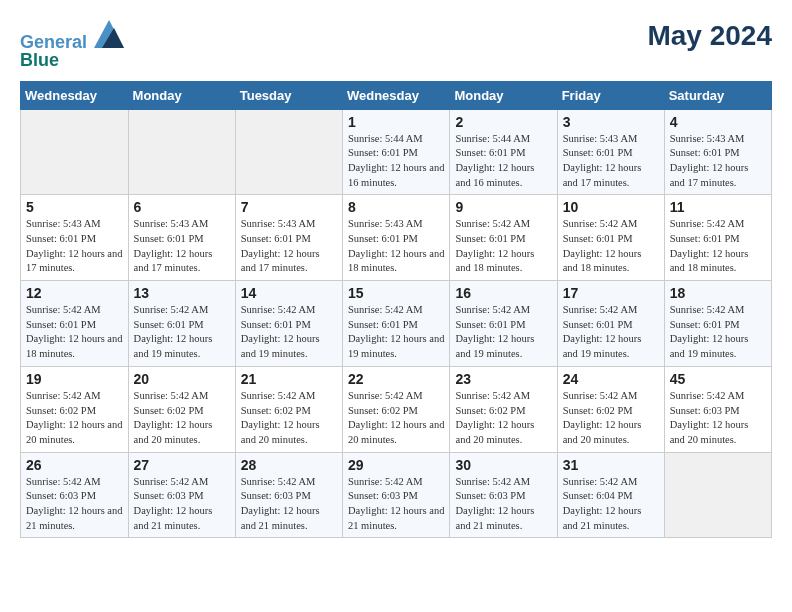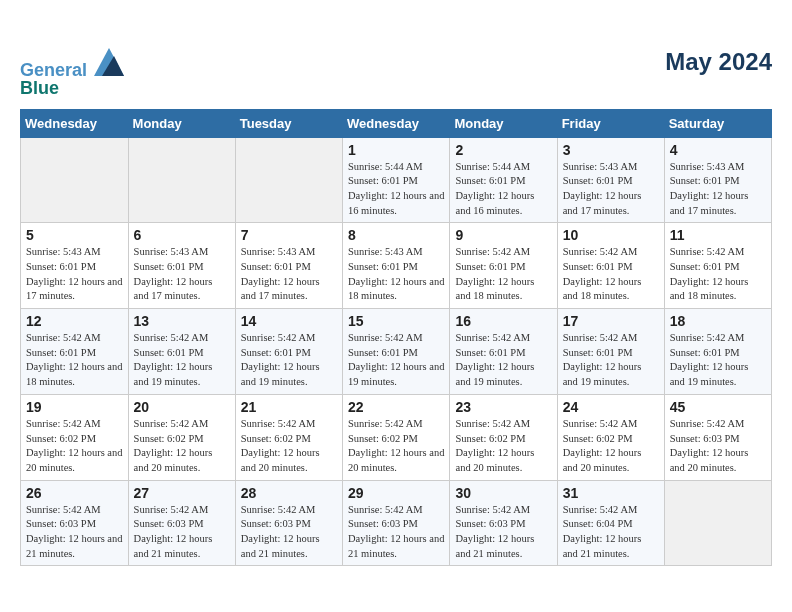--- a/index.html
+++ b/index.html
@@ -15,7 +15,6 @@
       justify-content: space-between;
       align-items: flex-start;
       margin-bottom: 10px;
-      margin-top: 28px;
     }
     .logo {
       display: flex;

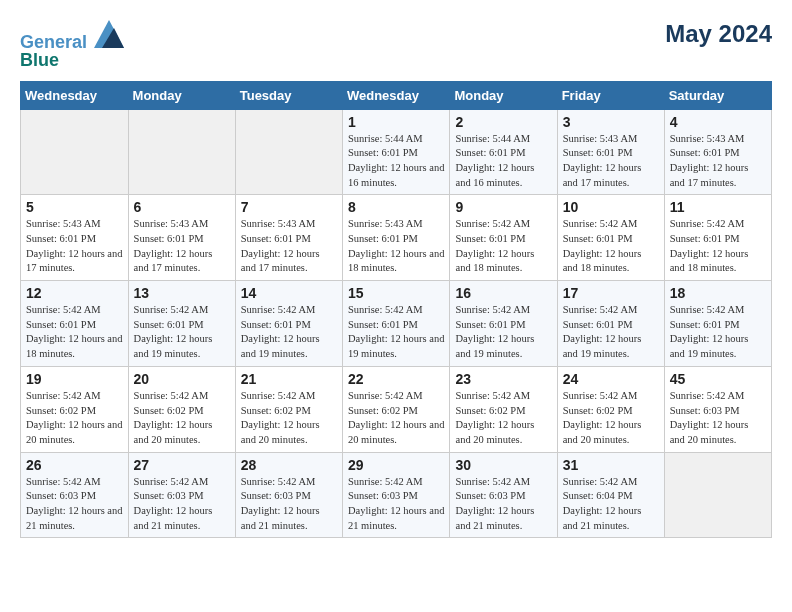--- a/index.html
+++ b/index.html
@@ -38,7 +38,7 @@
       text-align: right;
     }
     .month-title {
-      font-size: 24px;
+      font-size: 28px;
       color: #1a3a5c;
       font-weight: bold;
     }

